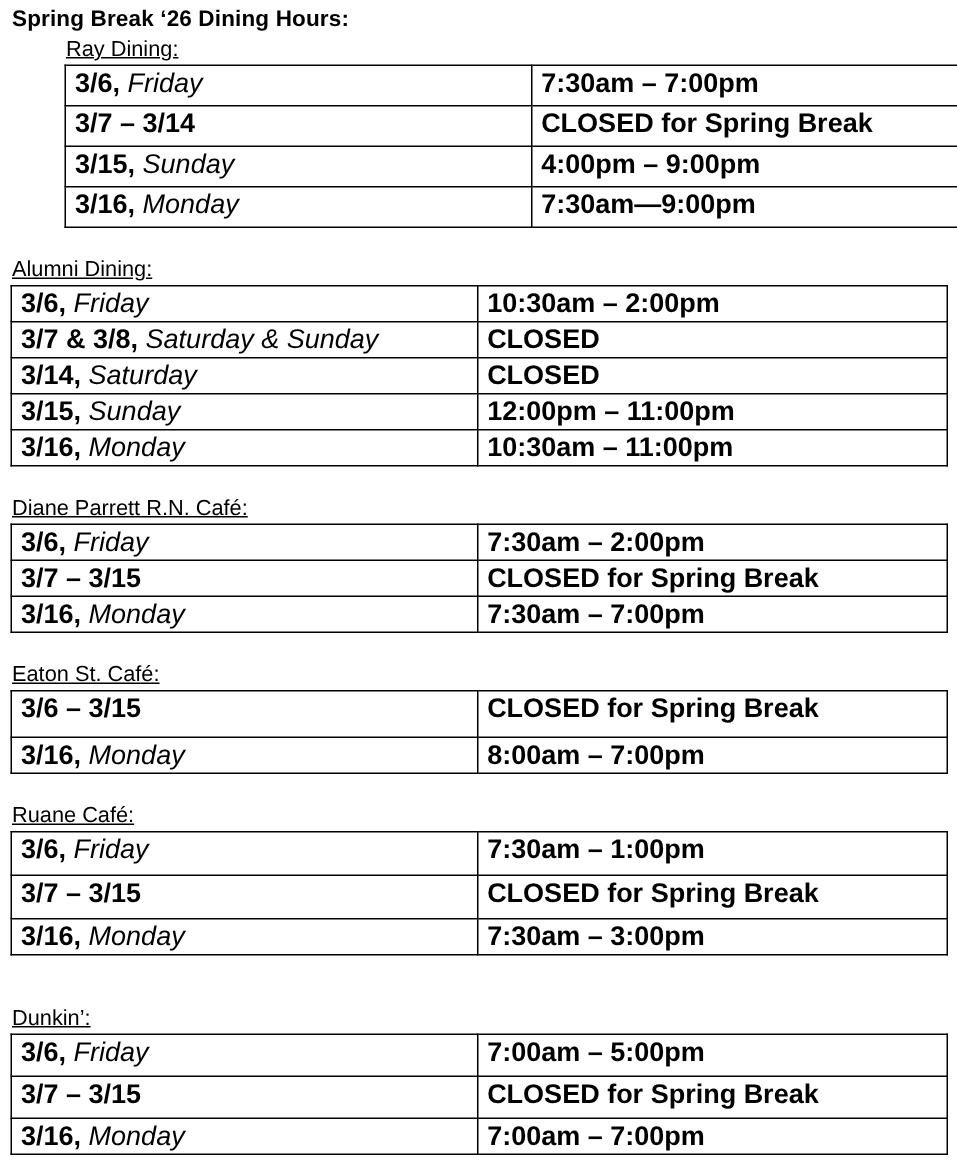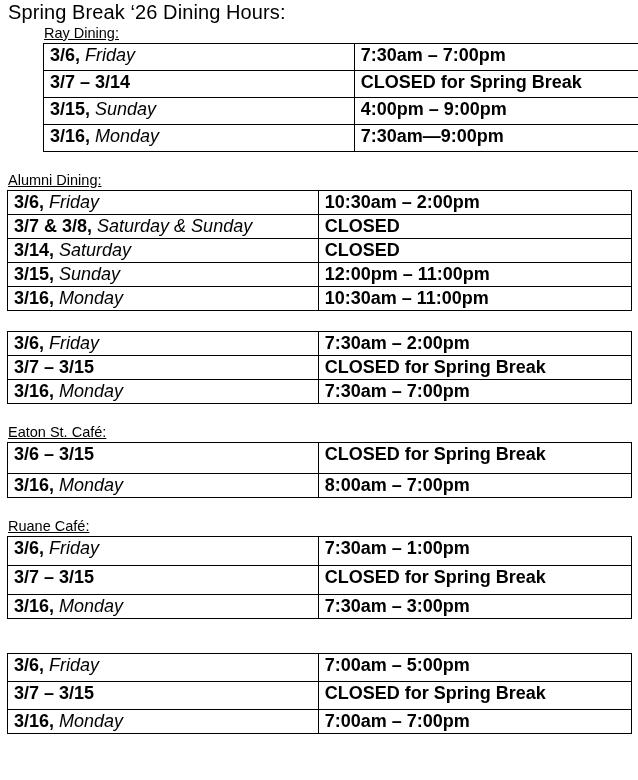--- a/index.html
+++ b/index.html
@@ -17,8 +17,8 @@
     padding: 3px 6px 0 7px;
   }
   .title {
-    font-size: 20px;
-    font-weight: 400;
+    font-size: 15px;
+    font-weight: 700;
     line-height: 19px;
     margin: 0 0 0 1px;
     letter-spacing: 0.1px;

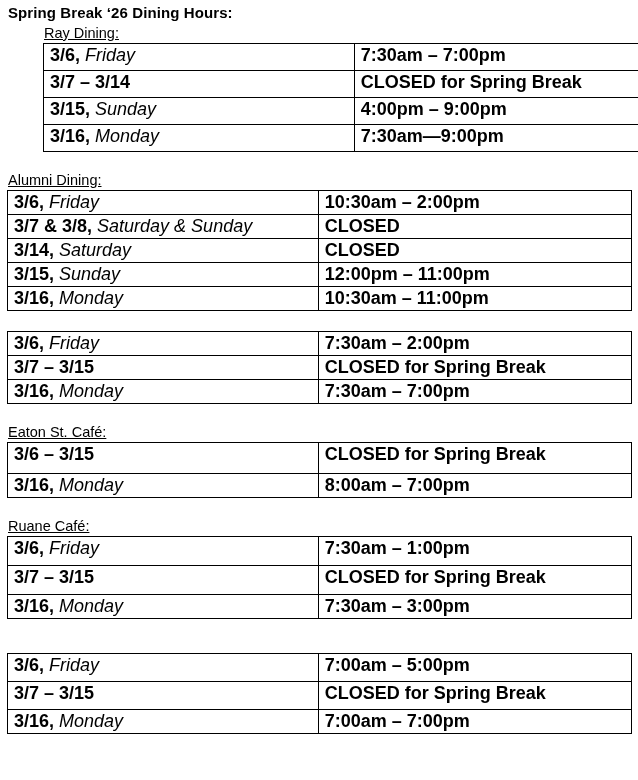--- a/index.html
+++ b/index.html
@@ -118,6 +118,7 @@
         </table>
       </div>
       <div class="section">
+        <div class="heading">Diane Parrett R.N. Café:</div>
         <table class="hours s2">
           <tbody>
             <tr>

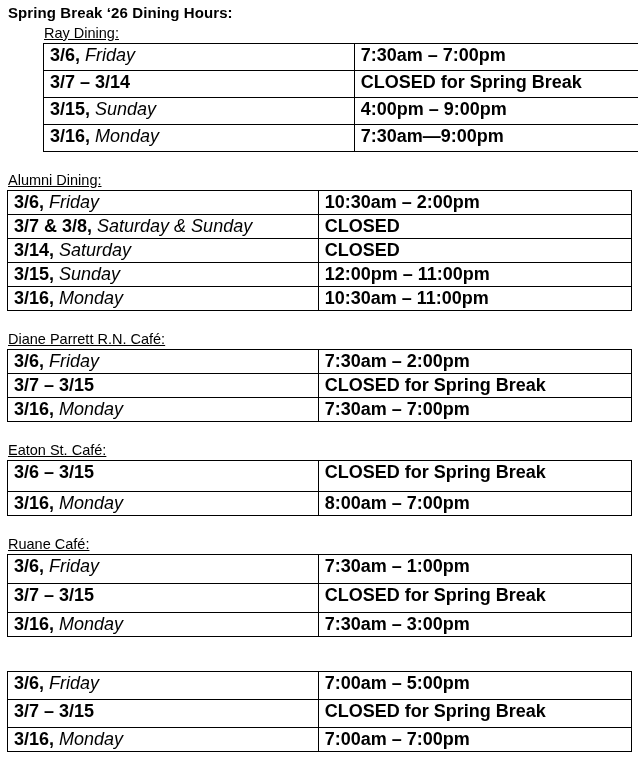--- a/index.html
+++ b/index.html
@@ -171,6 +171,7 @@
         </table>
       </div>
       <div class="section">
+        <div class="heading">Dunkin’:</div>
         <table class="hours s5">
           <tbody>
             <tr>

